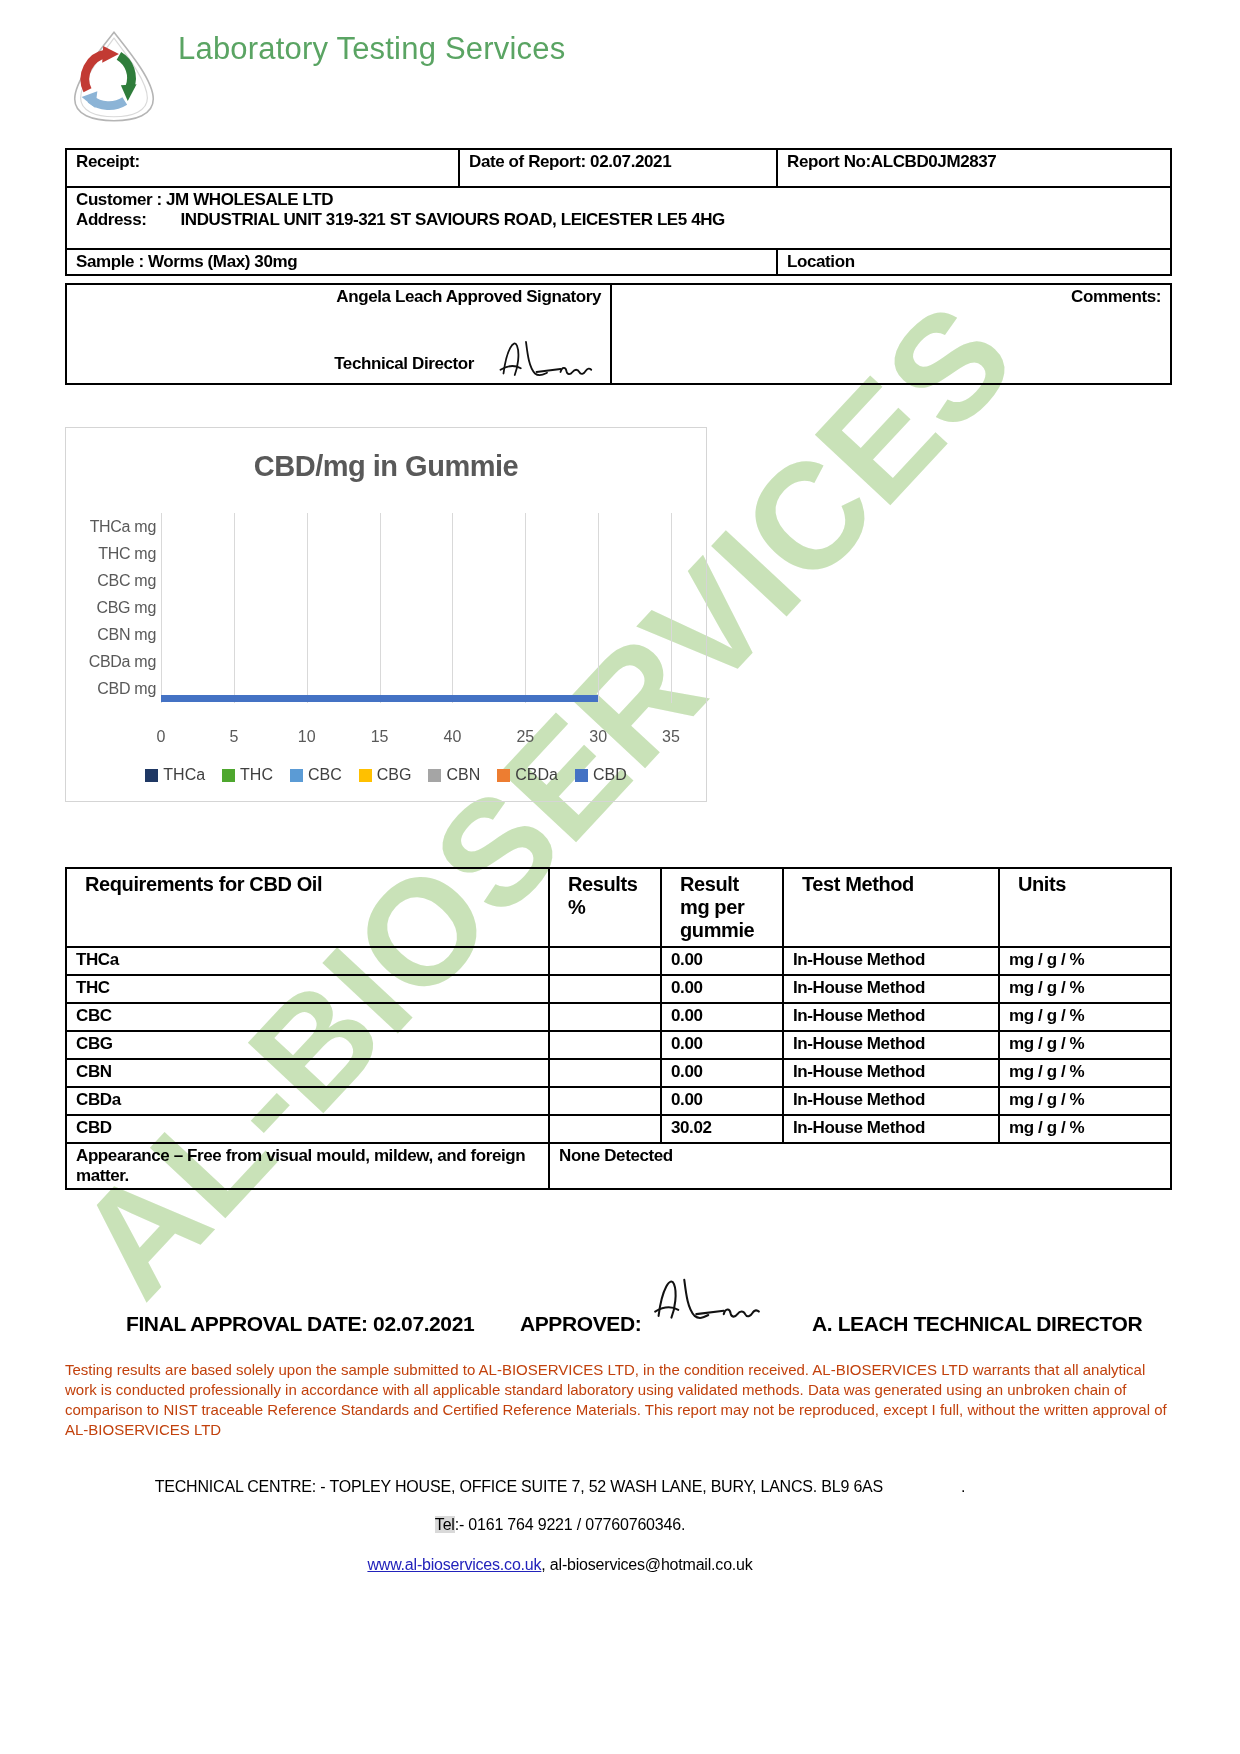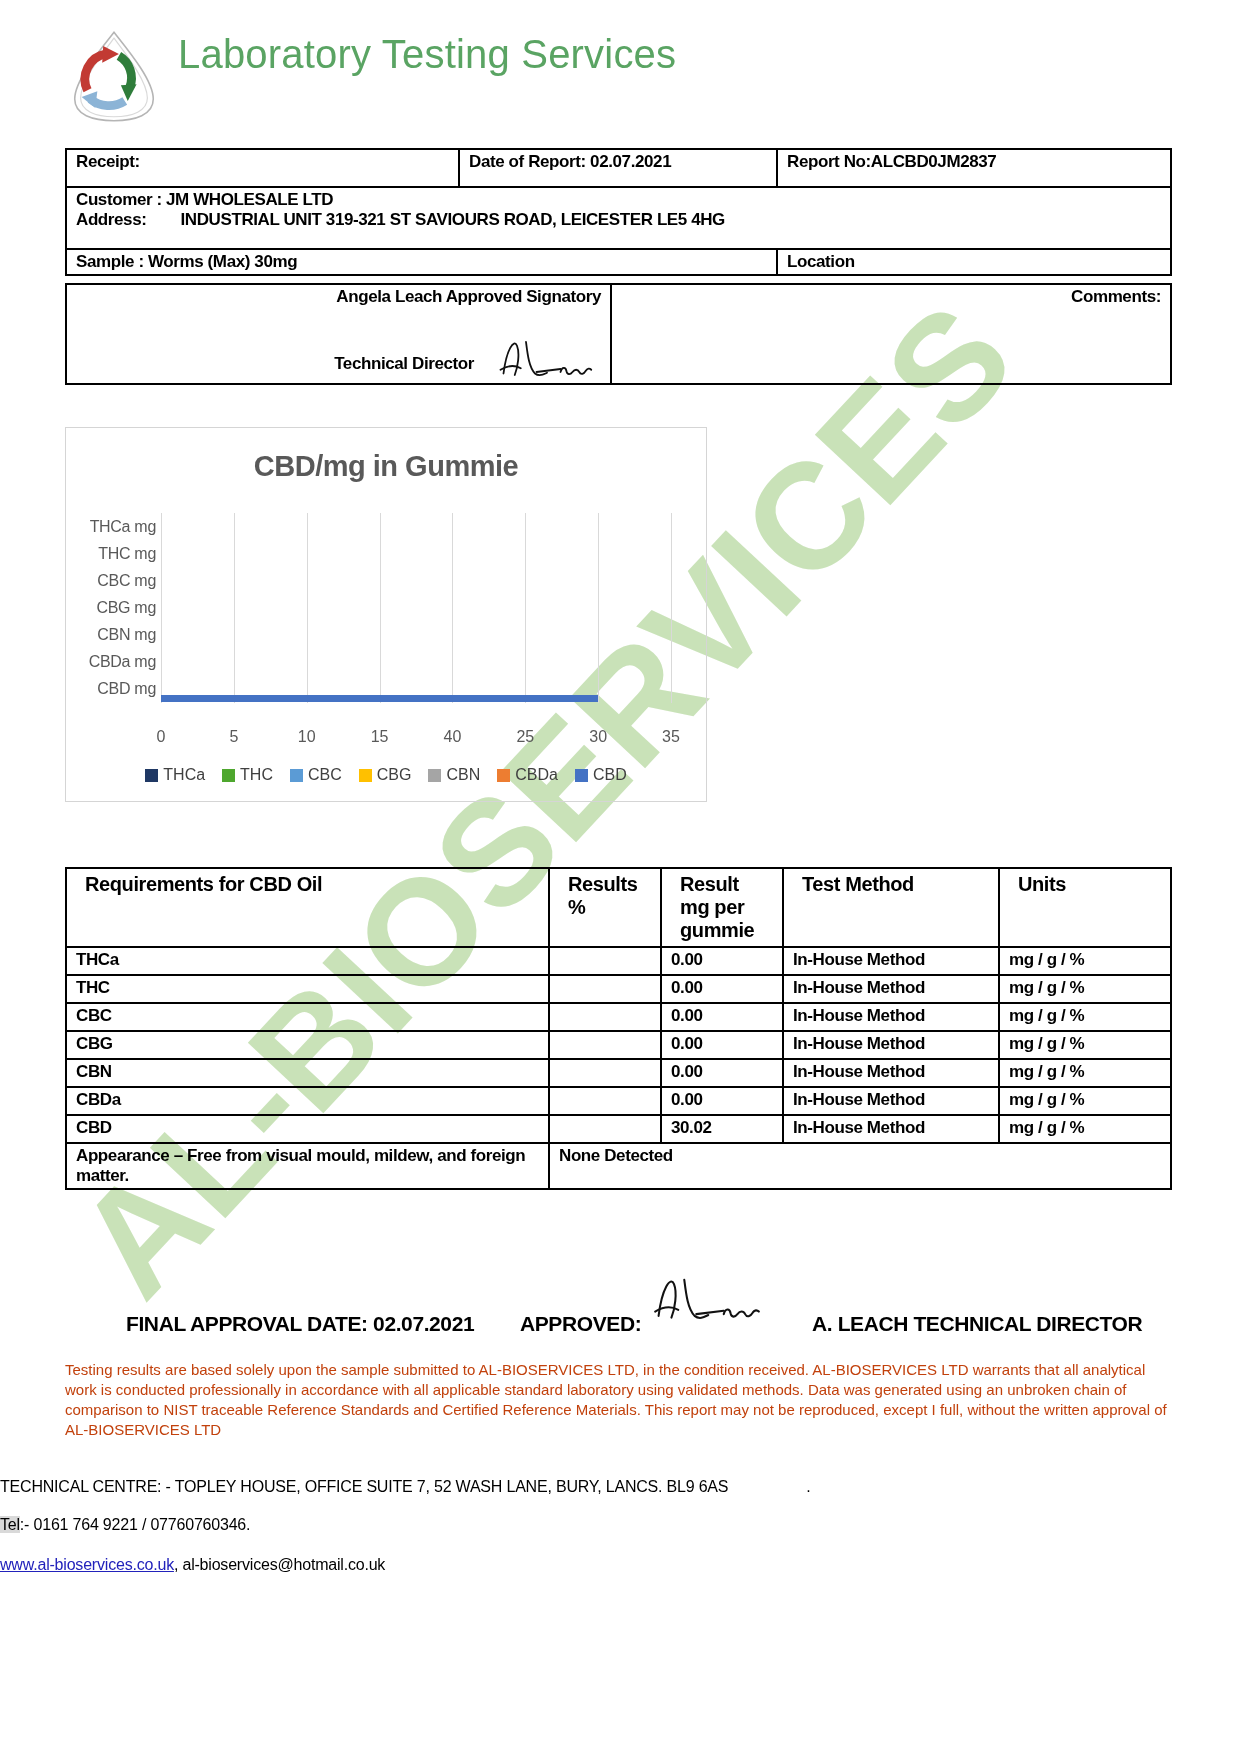--- a/index.html
+++ b/index.html
@@ -15,7 +15,7 @@
   .logo-svg{position:absolute;left:60px;top:28px;}
   .brand{position:absolute;left:178px;top:30px;line-height:1.05;}
   .brand-title{font-size:46px;font-weight:800;color:#157a3c;letter-spacing:-1px;}
-  .brand-sub{font-size:40px;font-weight:400;color:#5aa463;margin-top:3px;letter-spacing:.2px;}
+  .brand-sub{font-size:31px;font-weight:400;color:#5aa463;margin-top:3px;letter-spacing:.2px;}
   
   table.doc{border-collapse:collapse;table-layout:fixed;}
   table.doc td{border:2px solid #000;padding:2px 9px;font-size:17px;font-weight:600;

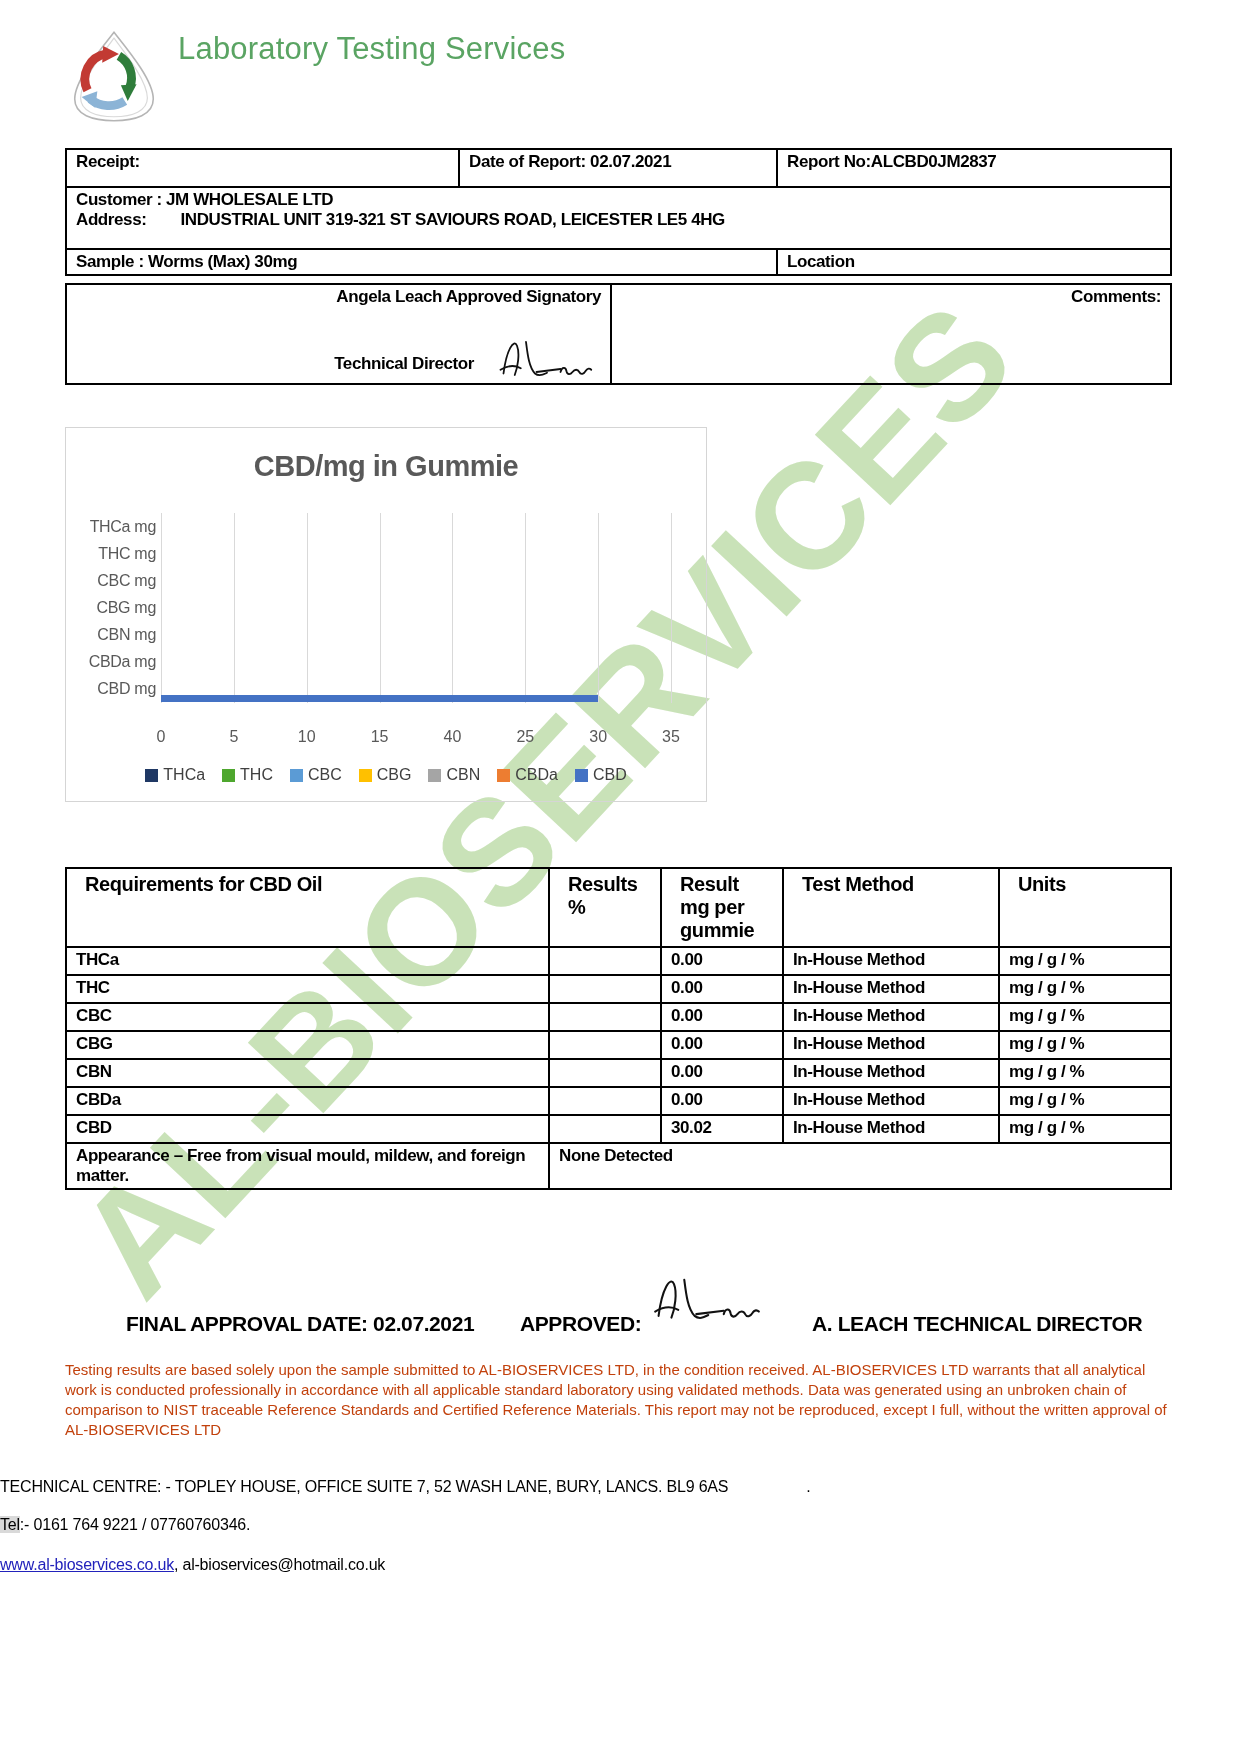--- a/index.html
+++ b/index.html
@@ -55,7 +55,7 @@
   .sig2{position:absolute;left:650px;top:1268px;}
   .disclaimer{position:absolute;left:65px;top:1360px;width:1110px;text-align:left;
     font-size:15px;line-height:20px;color:#c2410c;}
-  .footer-line{position:absolute;left:0;width:1120px;text-align:left;font-size:16px;
+  .footer-line{position:absolute;left:0;width:1120px;text-align:center;font-size:16px;
     letter-spacing:-.2px;}
   .tc-period{margin-left:78px;}
   .tel-hl{background:#d9d9d9;}

